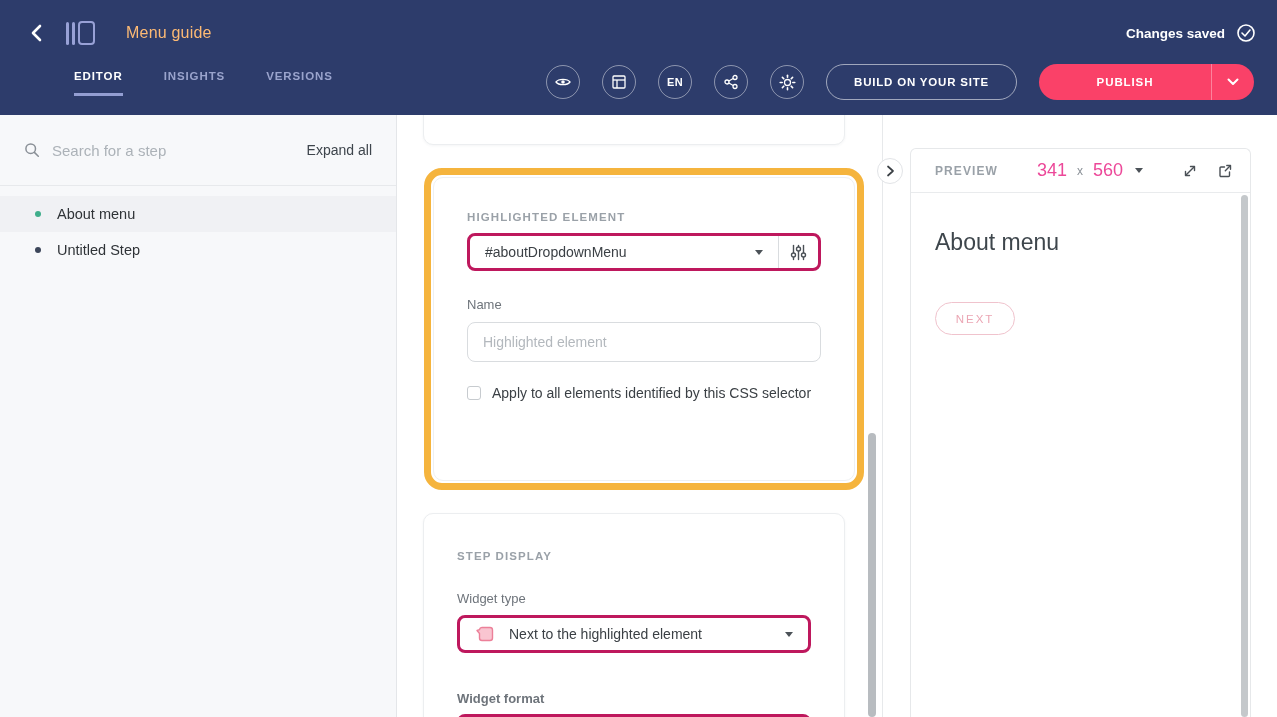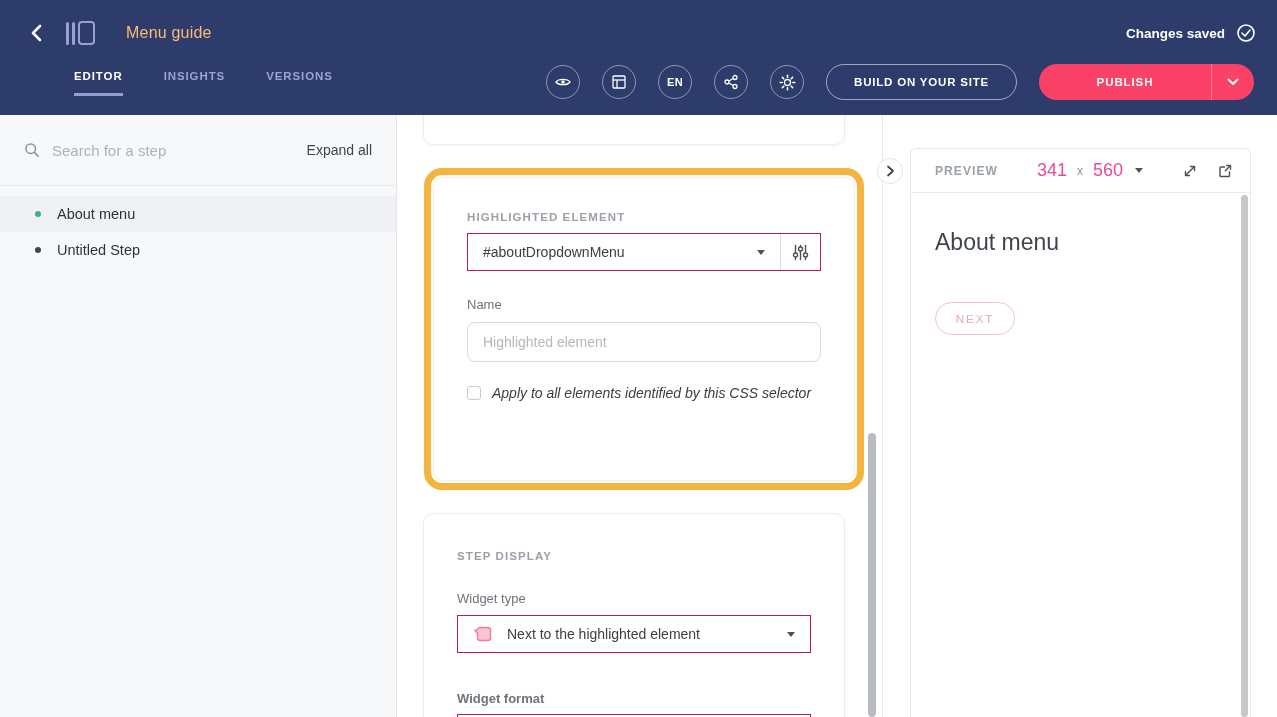--- a/index.html
+++ b/index.html
@@ -62,7 +62,7 @@
 
   .section-title { padding-top:33px; font-size:11.5px; font-weight:700; letter-spacing:1.1px; color:#9aa1a8; }
   .field-label { margin-top:29px; font-size:13px; color:#6e747b; }
-  .select-group { margin-top:10px; height:38px; display:flex; border:1px solid #be185d; border-radius:0; background:#fff; }
+  .select-group { margin-top:10px; height:38px; display:flex; border:3px solid #be185d; border-radius:8px; background:#fff; }
   .select-main { flex:1; display:flex; align-items:center; padding:0 15px; cursor:pointer; min-width:0; }
   .select-value { font-size:14px; color:#3b4045; white-space:nowrap; overflow:hidden; }
   .caret { width:0; height:0; border-left:4.5px solid transparent; border-right:4.5px solid transparent;

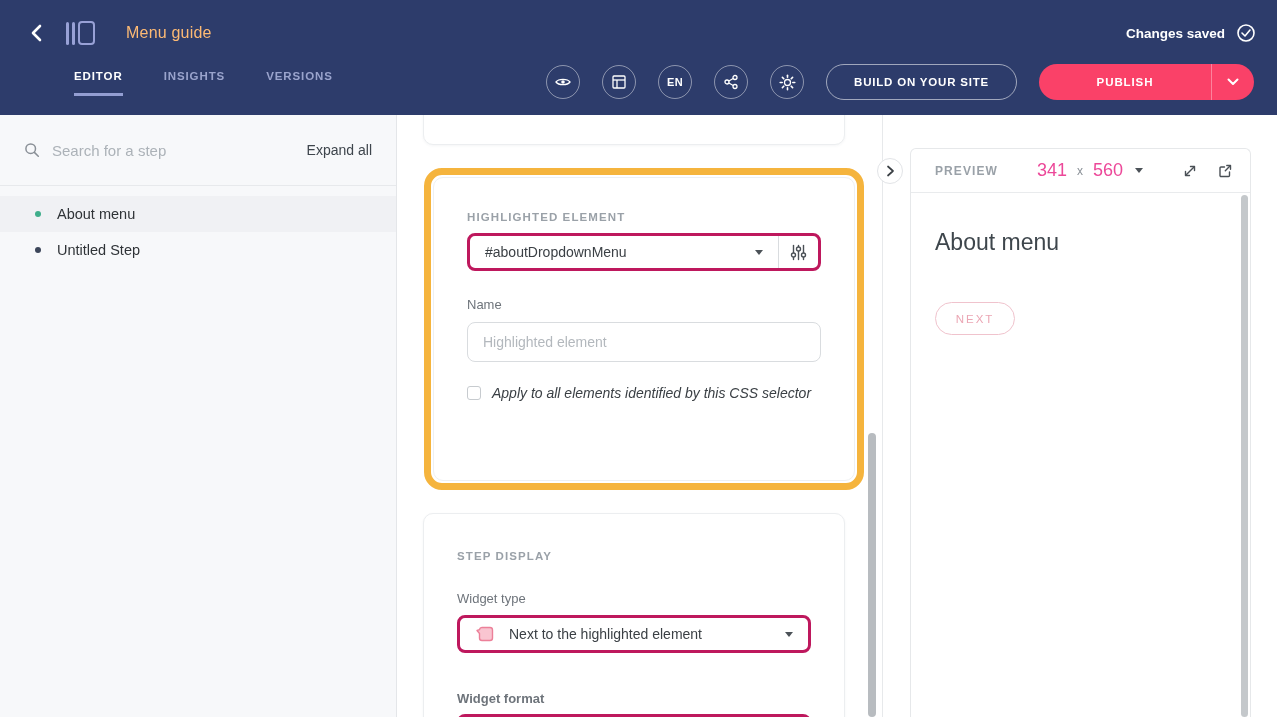--- a/index.html
+++ b/index.html
@@ -75,7 +75,7 @@
 
   .checkbox-row { margin-top:23px; display:flex; align-items:center; gap:11px; cursor:pointer; }
   .checkbox { width:14px; height:14px; border:1px solid #c7cbcf; border-radius:3px; background:#fff; flex:none; }
-  .checkbox-label { font-size:14px; color:#3b4045;font-style:italic; }
+  .checkbox-label { font-size:14px; color:#3b4045; }
 
   .step-card { position:absolute; left:25px; top:398px; width:422px; height:260px; padding:0 33px; }
   .widget-select { margin-top:9px; }

